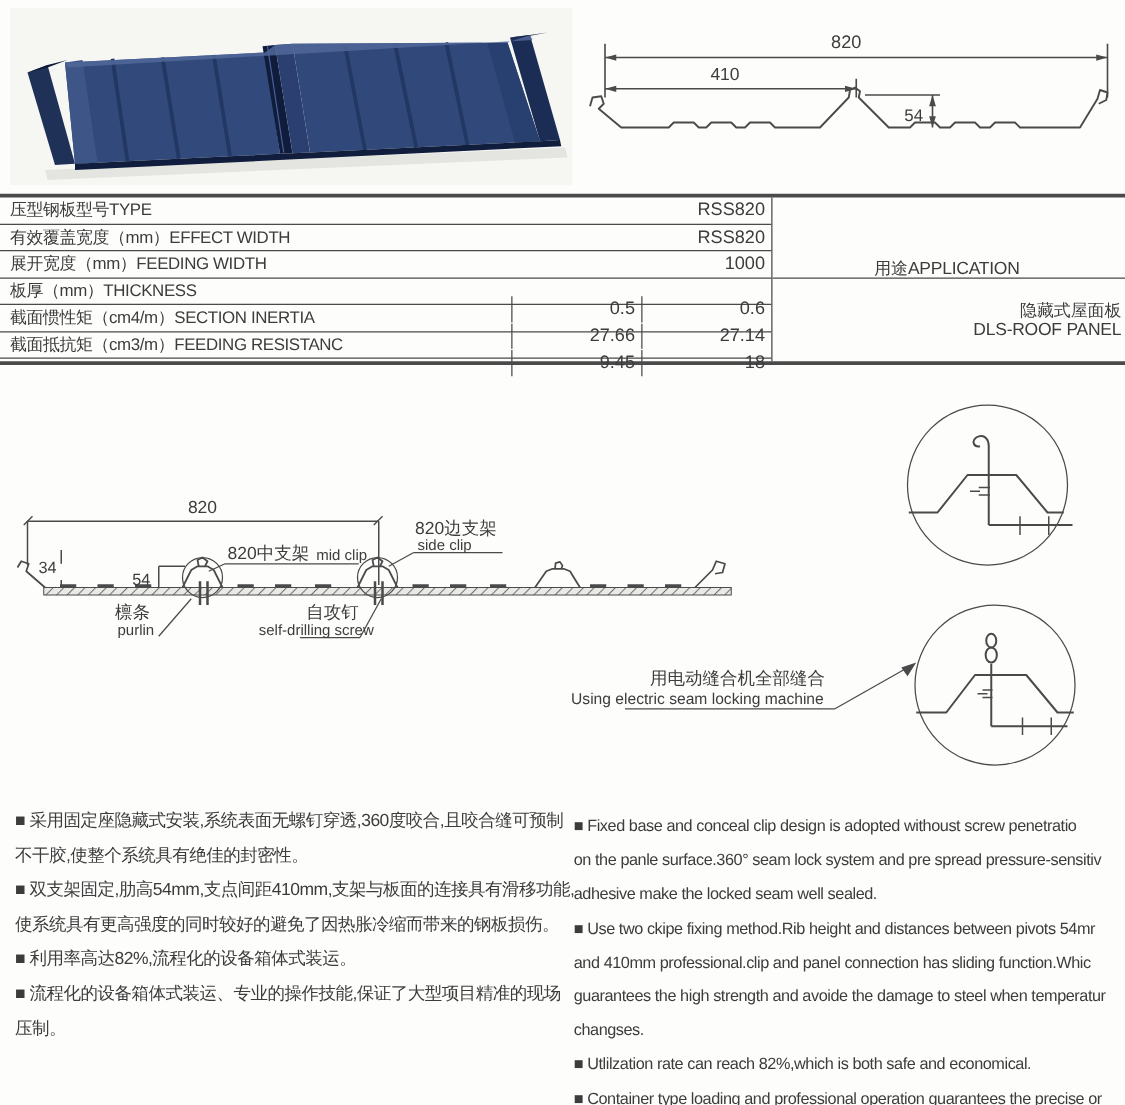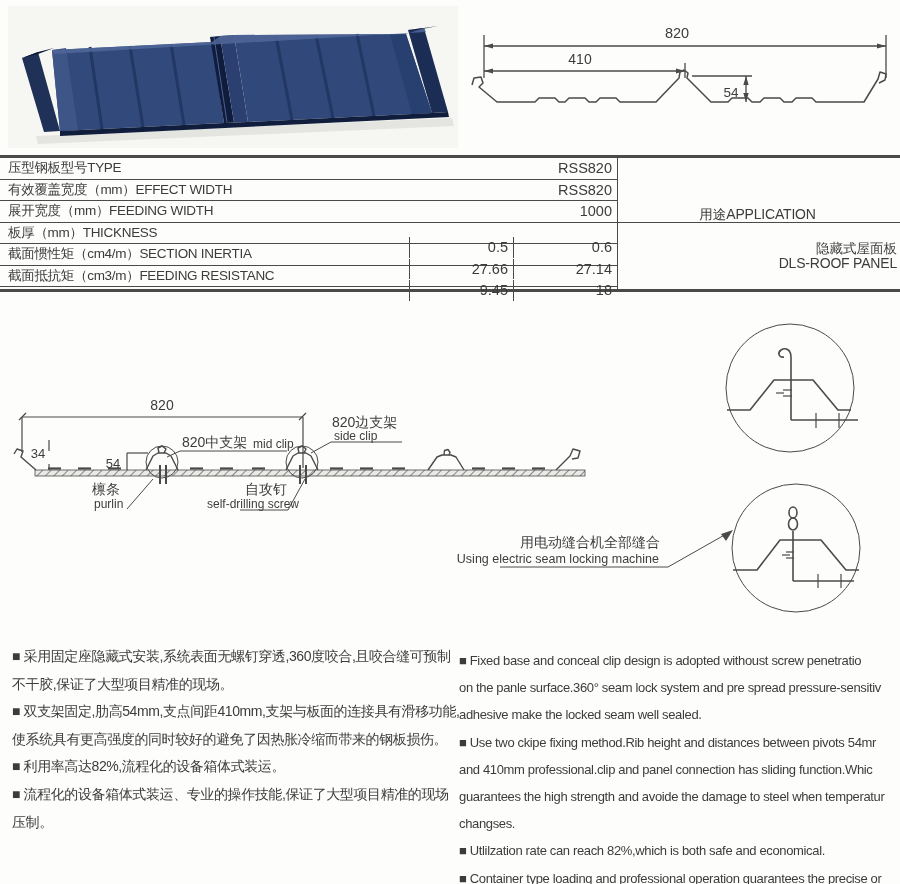--- a/index.html
+++ b/index.html
@@ -259,7 +259,7 @@
 
 <div class="feat feat-zh">
   <div class="fline">■ 采用固定座隐藏式安装,系统表面无螺钉穿透,360度咬合,且咬合缝可预制</div>
-  <div class="fline">不干胶,保证了大型项目精准的现场。</div>
+  <div class="fline">不干胶,使整个系统具有绝佳的封密性。</div>
   <div class="fline">■ 双支架固定,肋高54mm,支点间距410mm,支架与板面的连接具有滑移功能,</div>
   <div class="fline">使系统具有更高强度的同时较好的避免了因热胀冷缩而带来的钢板损伤。</div>
   <div class="fline">■ 利用率高达82%,流程化的设备箱体式装运。</div>

